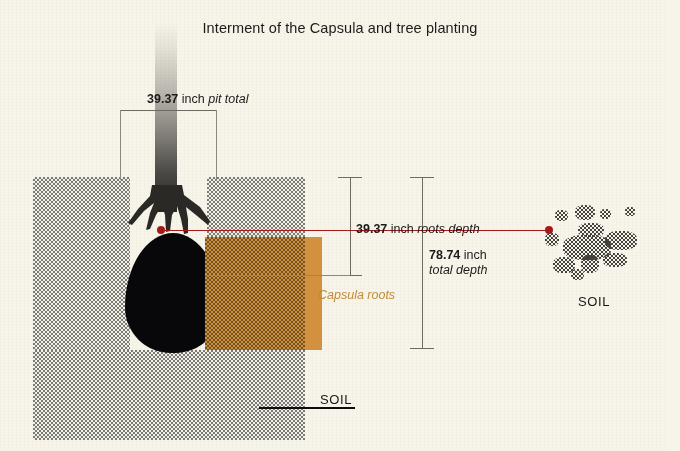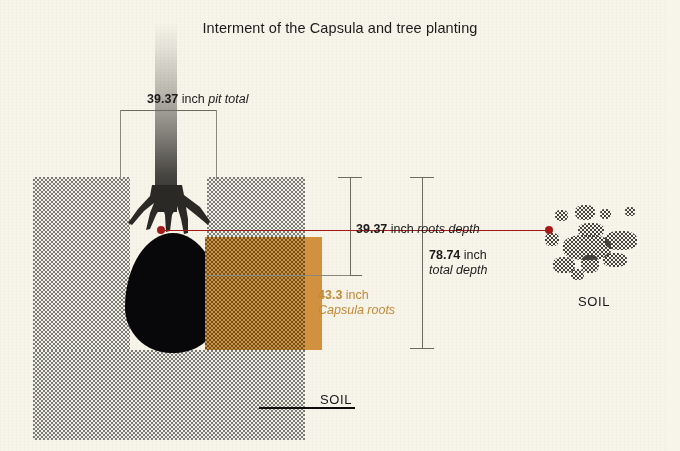--- a/index.html
+++ b/index.html
@@ -176,10 +176,6 @@
   </div>
 
   <div class="lbl lbl-2l lbl-orange" style="left:318px;top:288px;">
-    <div>
-      <span class="num">43.3</span>
-      <span>inch</span>
-    </div>
     <div class="it">Capsula roots</div>
   </div>
 

